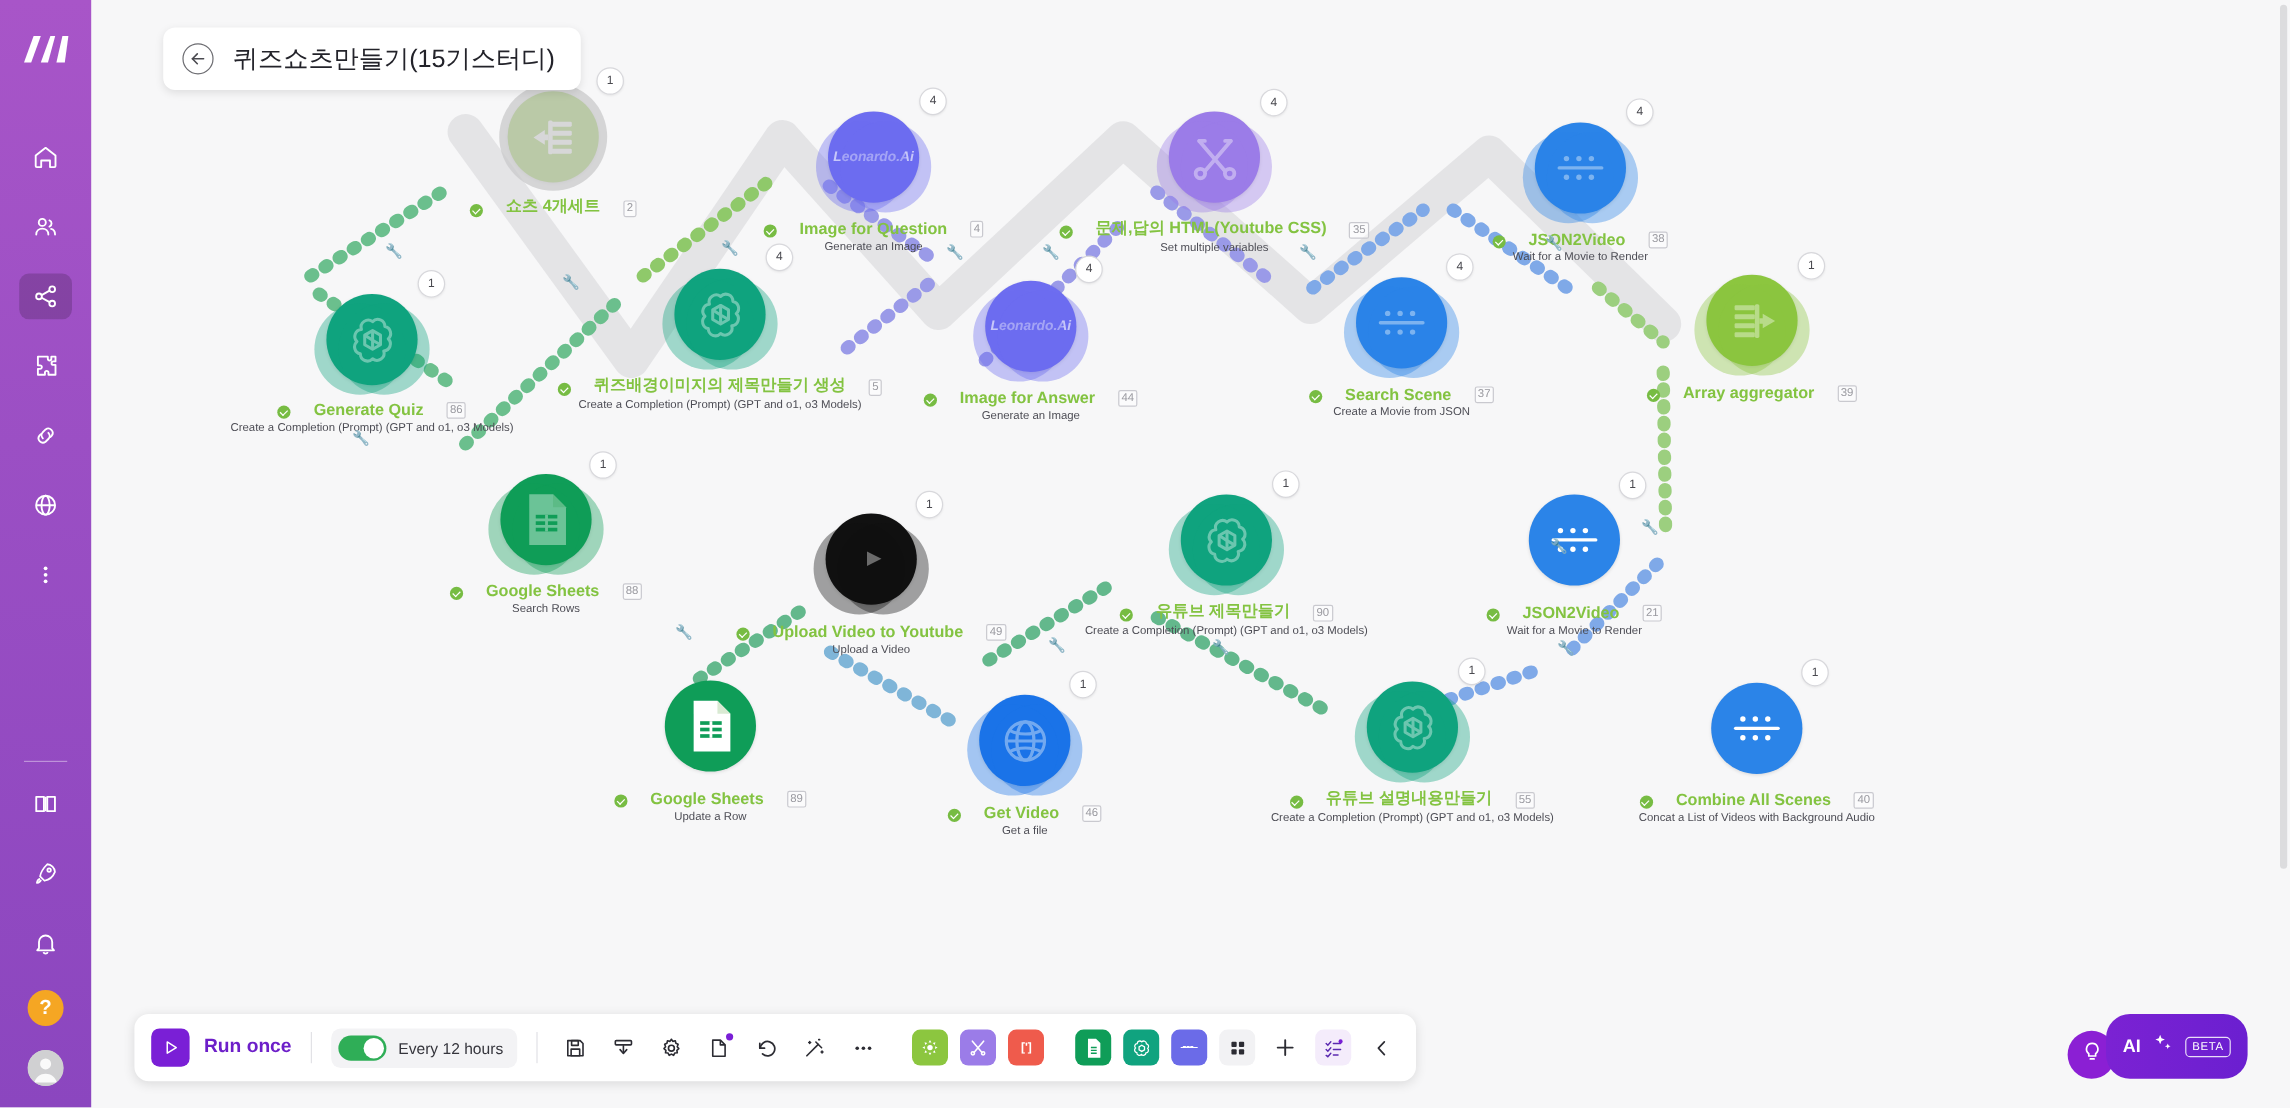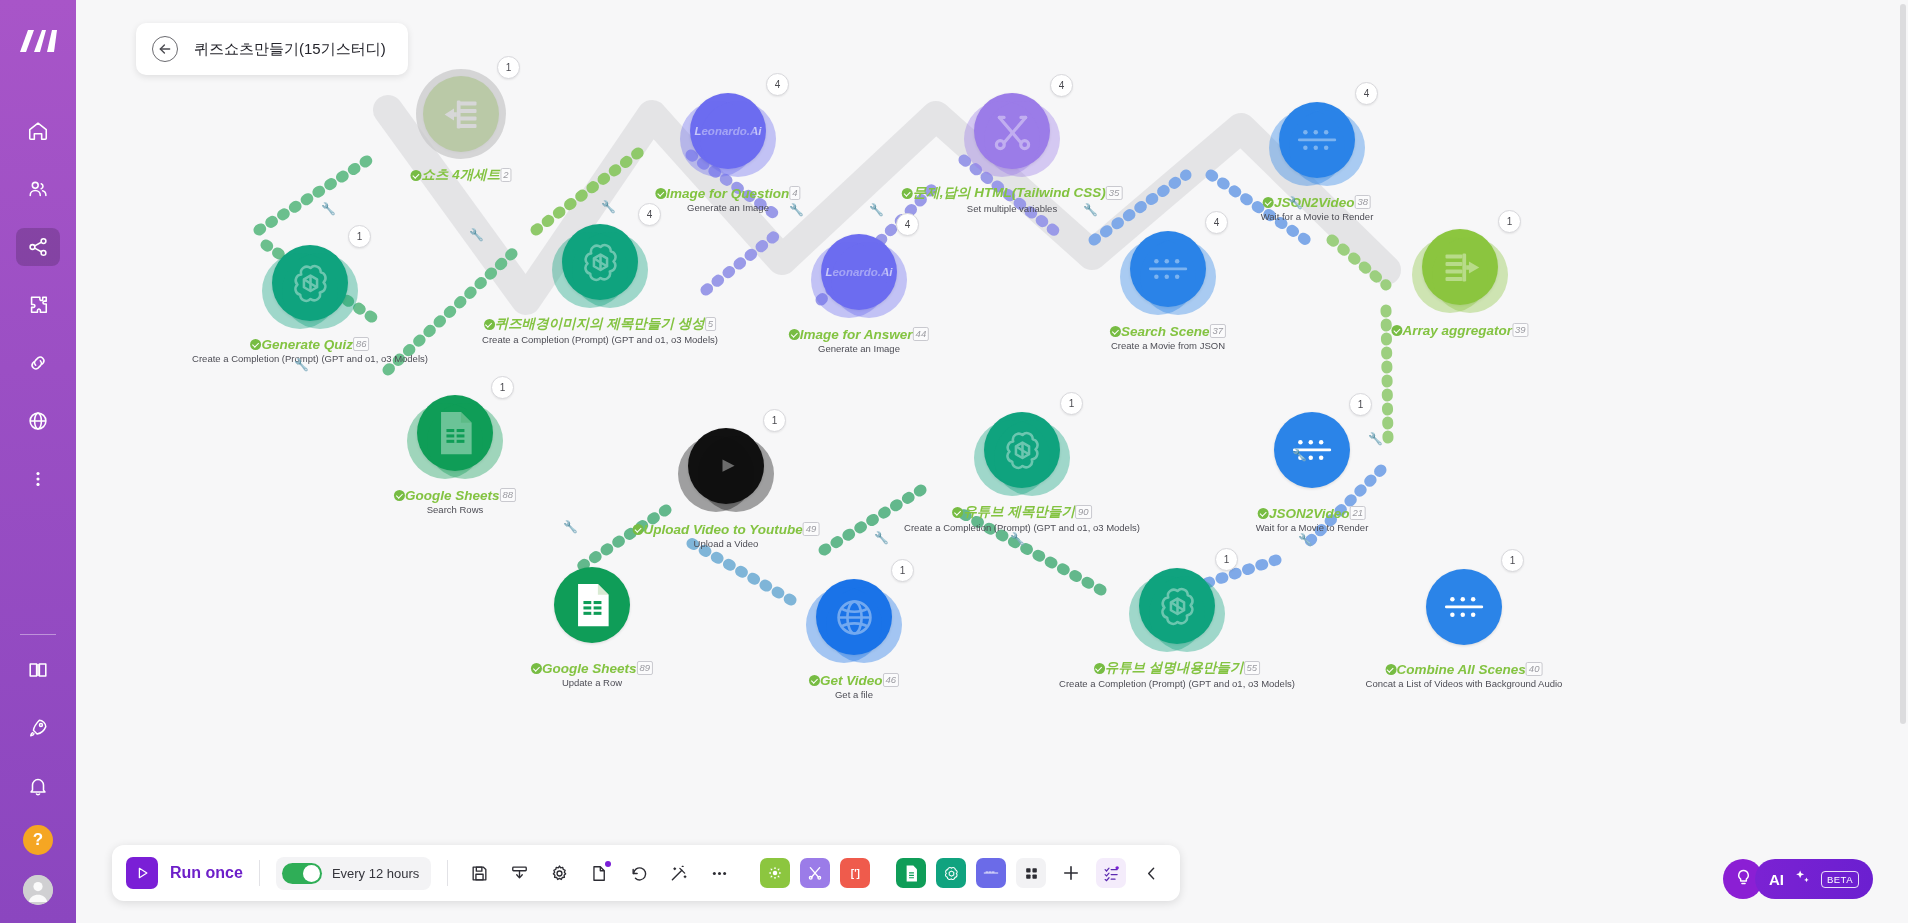--- a/index.html
+++ b/index.html
@@ -55,7 +55,7 @@
     display:flex; align-items:center; justify-content:center; color:#4a4a50; cursor: pointer;
     flex: 0 0 auto;
   }
-  .title-text { font-size: 15px; color: #23232a; white-space: nowrap; }
+  .title-text { font-size: 21px; color: #23232a; white-space: nowrap; }
 
   
   .node { position: absolute; z-index: 6; }

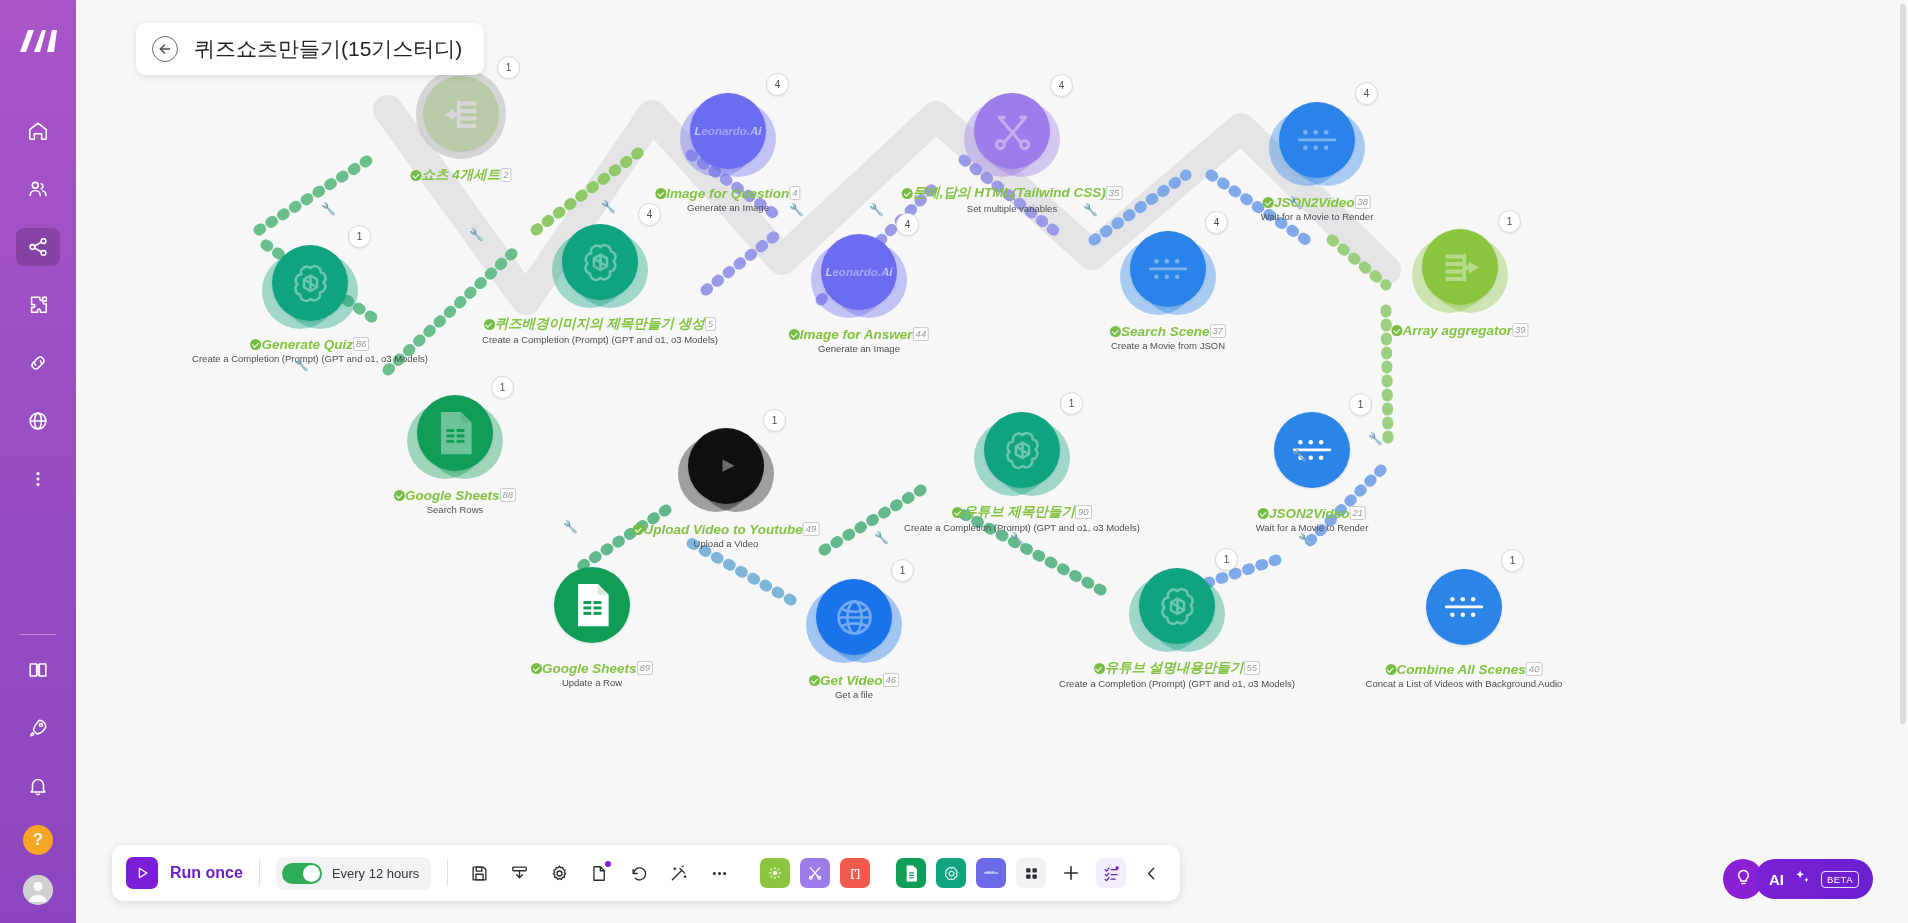--- a/index.html
+++ b/index.html
@@ -79,7 +79,7 @@
   }
   .nlabel { position: absolute; z-index: 8; text-align: center; white-space: nowrap;
             transform: translateX(-50%); pointer-events: none;}
-  .nlabel .row1 { display: inline-flex; align-items: center; gap: 0; justify-content:center;font-style:italic;}
+  .nlabel .row1 { display: inline-flex; align-items: flex-end; gap: 19px; justify-content:center;}
   .nlabel .dot {
     width: 11px; height: 11px; border-radius: 50%; background: #77bc43;
     display:inline-flex; align-items:center; justify-content:center; flex:0 0 auto;

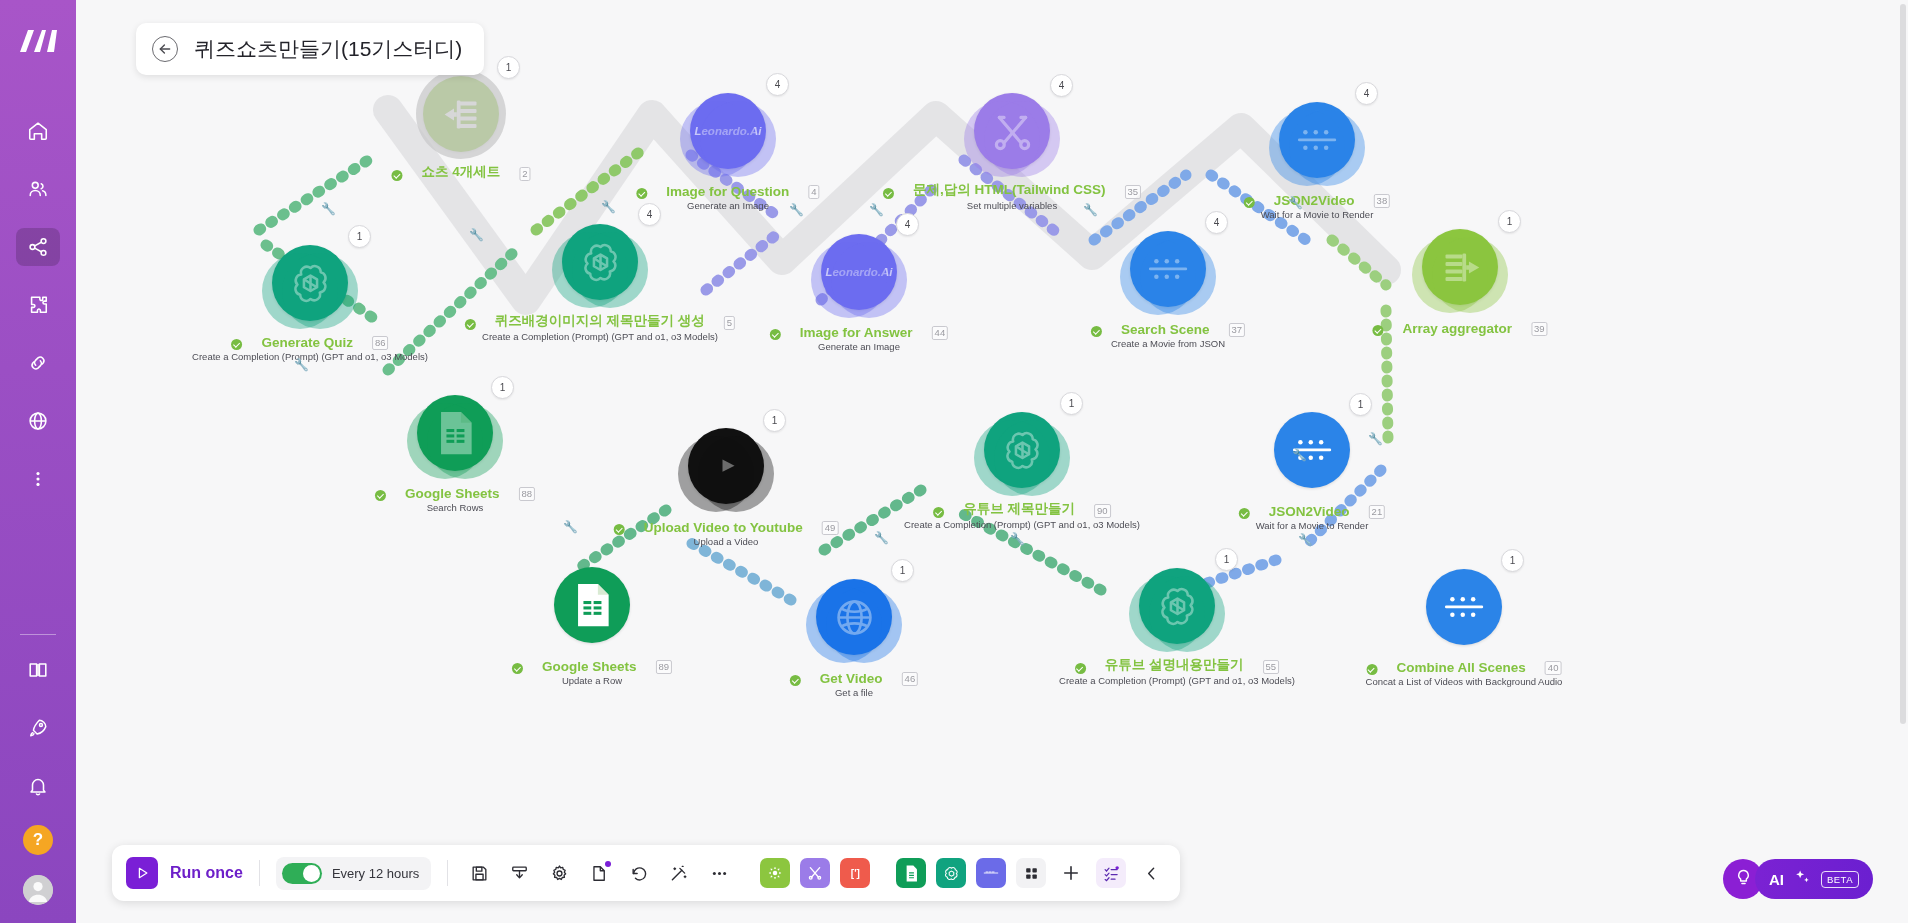--- a/index.html
+++ b/index.html
@@ -389,7 +389,7 @@
           <div class="badge-count" style="left: 974px; top: 74px;">4</div>
           <div class="nlabel" style="left: 936px; top: 181px;"><div class="row1">
        <span class="dot"></span>
-       <span class="name">문제,답의 HTML(Tailwind CSS)</span>
+       <span class="name">문제,답의 HTML(Youtube CSS)</span>
        <span class="num">35</span>
      </div><div class="sub">Set multiple variables</div></div>
         </div>

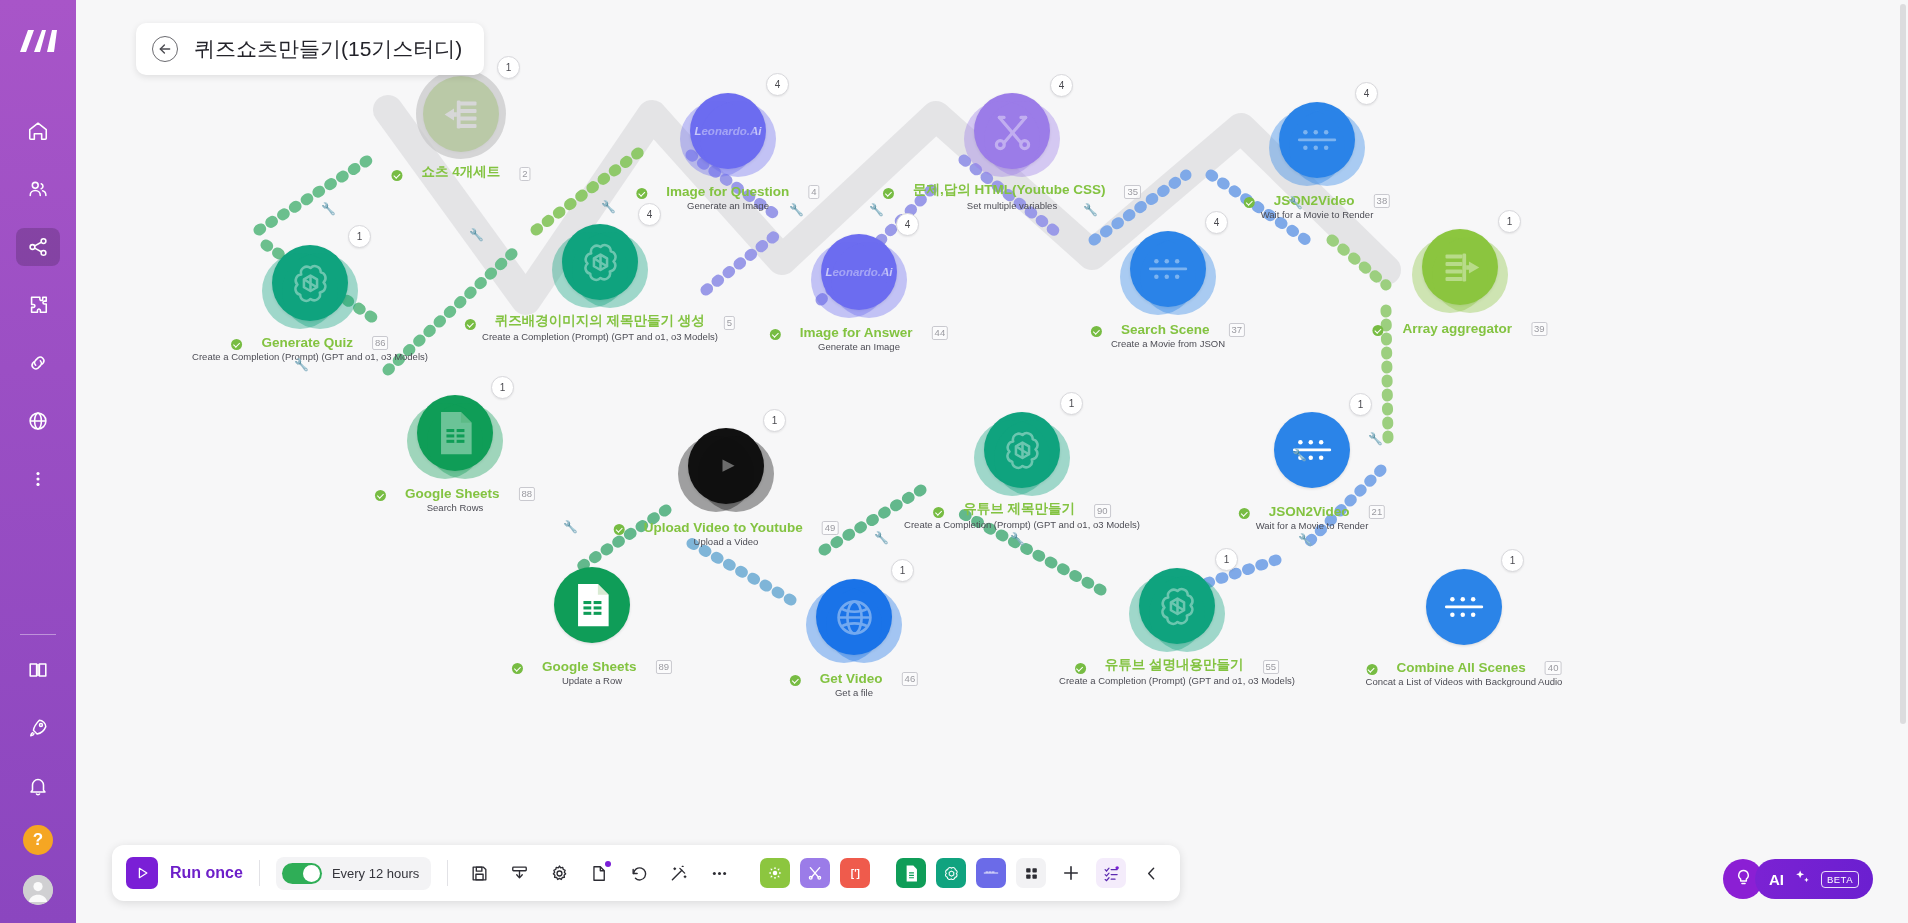--- a/index.html
+++ b/index.html
@@ -136,7 +136,7 @@
     background:#8b1fd4; display:flex;align-items:center;justify-content:center; z-index:30; cursor:pointer;
   }
   .ai-btn {
-    position:absolute; right: 35px; bottom: 24px; height: 40px; border-radius: 20px;
+    position:absolute; right: 35px; bottom: 24px; height: 54px; border-radius: 20px;
     background: linear-gradient(90deg,#7b22d3,#6b1fd0); color:#fff; display:flex;align-items:center;
     gap: 9px; padding: 0 14px; z-index:30; cursor:pointer;
   }

